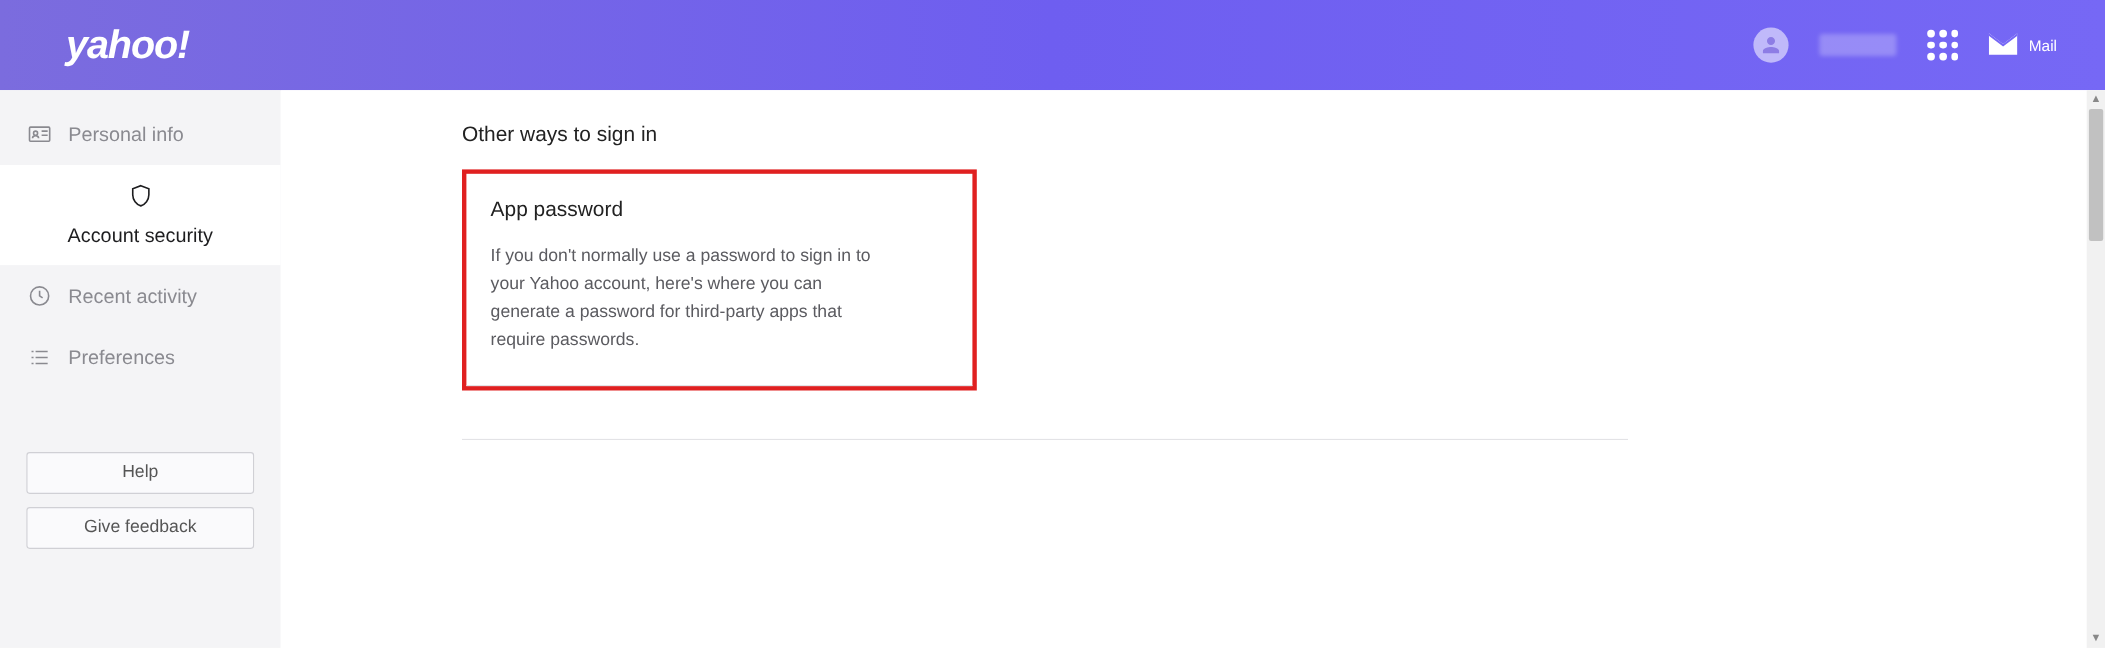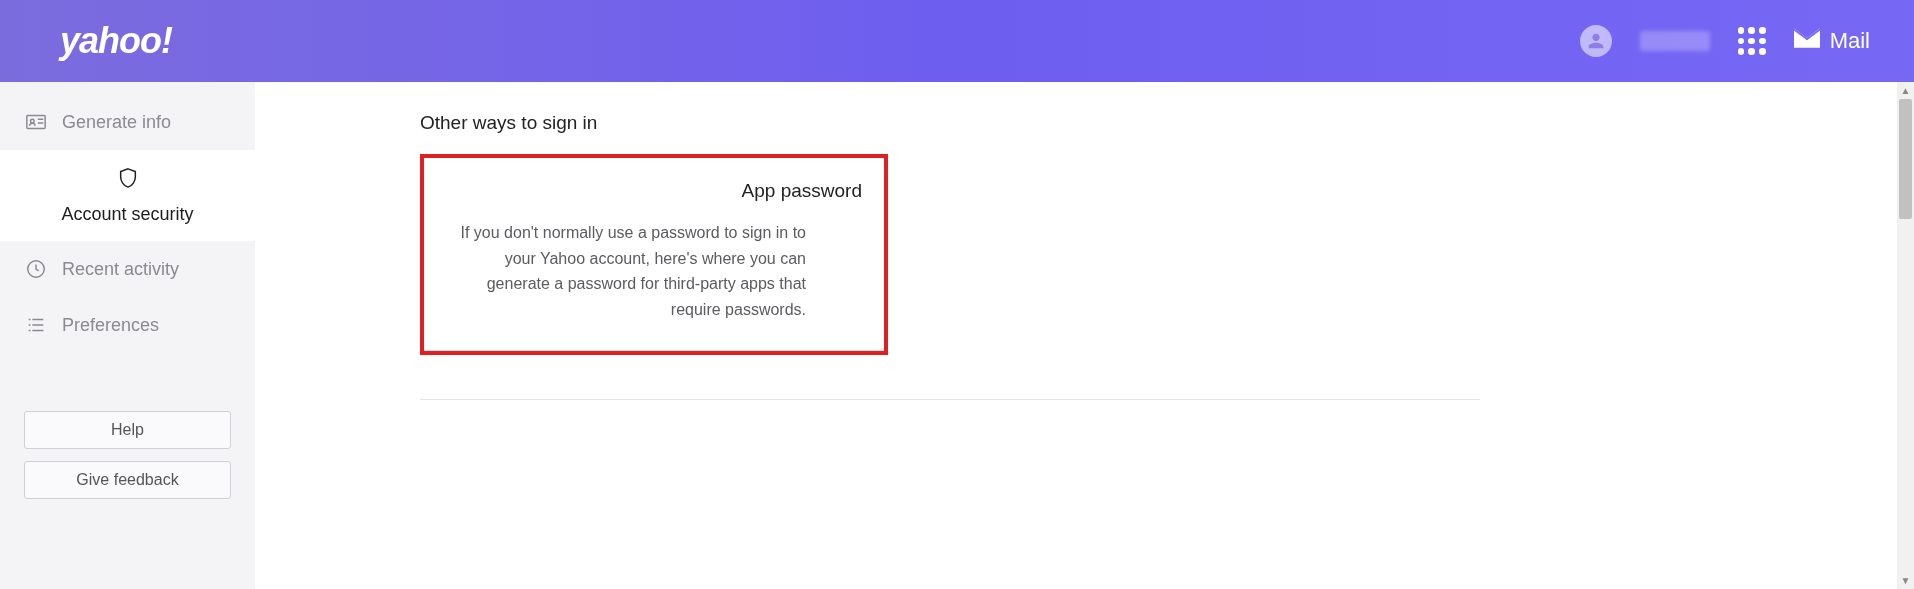--- a/index.html
+++ b/index.html
@@ -69,7 +69,7 @@
       align-items: center;
       gap: 10px;
       color: #fff;
-      font-size: 22px;
+      font-size: 14px;
     }
     .mail-icon svg { width: 26px; height: 20px; fill: #fff; }
 

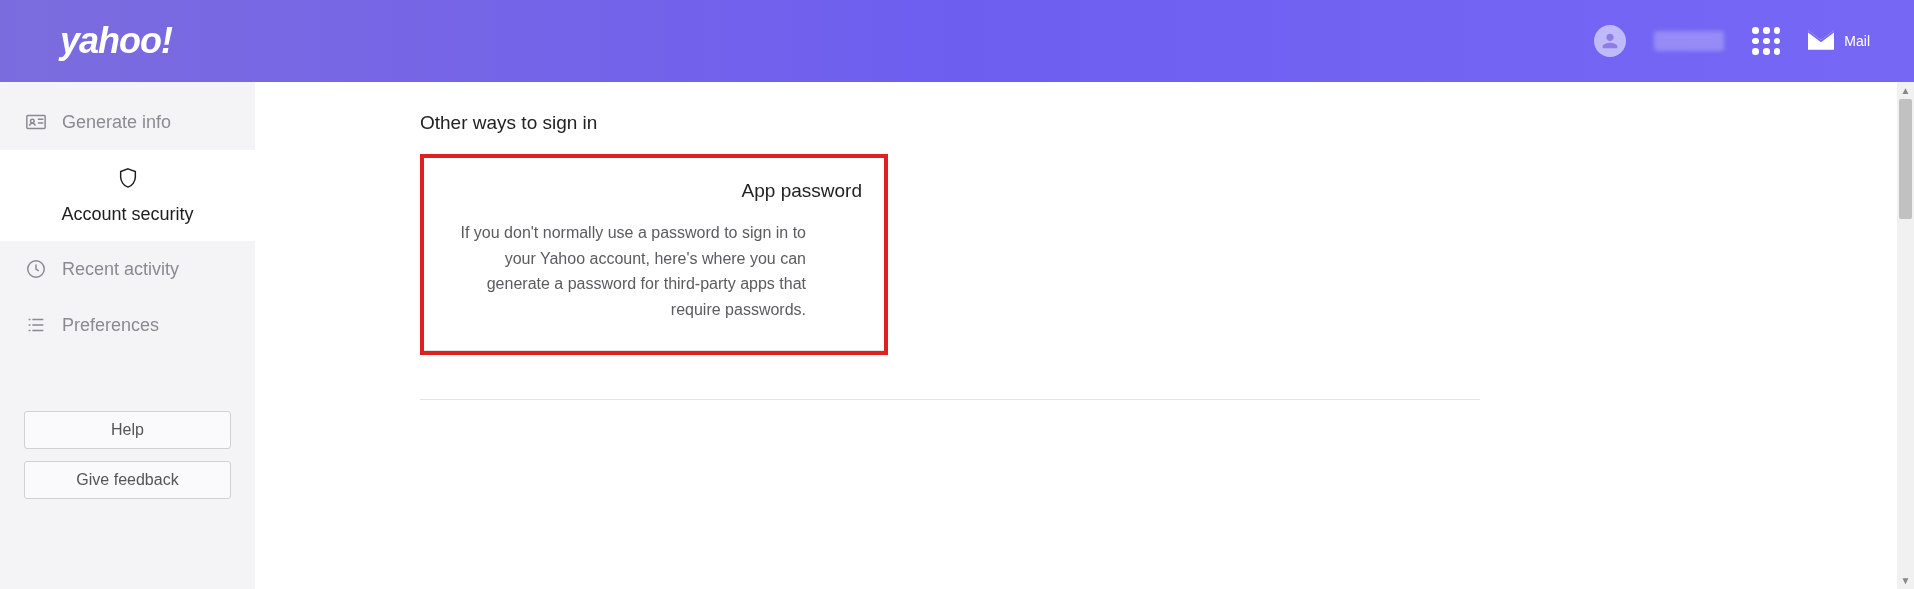--- a/index.html
+++ b/index.html
@@ -259,7 +259,7 @@
             <path d="M5 16c0-1.5 1.5-2.5 3-2.5s3 1 3 2.5M14 9h6M14 13h6"></path>
           </svg>
       </span>
-      <span>Generate info</span>
+      <span>Personal info</span>
     </div>
     <div class="sidebar-item active">
       <span class="icon">

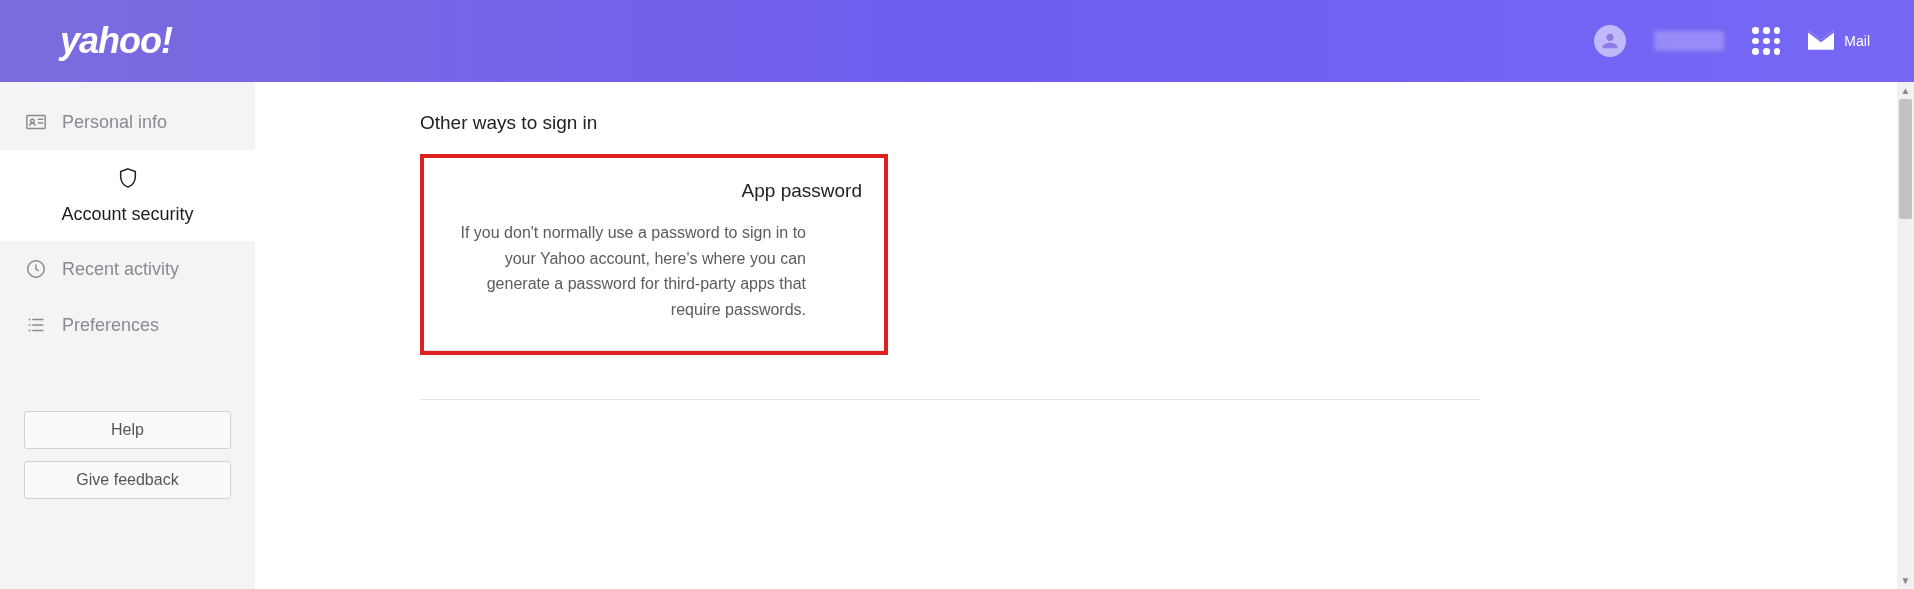--- a/index.html
+++ b/index.html
@@ -150,7 +150,6 @@
     }
     .card-inner {
       padding: 22px 22px 0 22px;
-      text-align: right;
     }
     .card-title {
       font-size: 19px;

